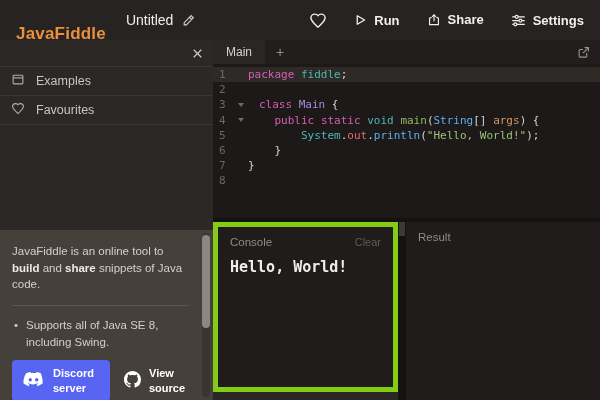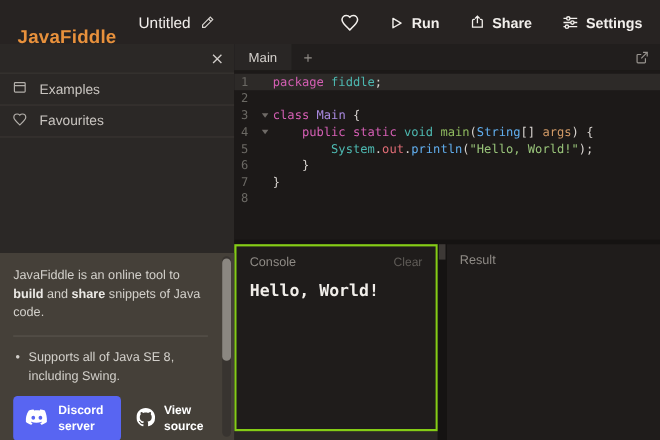--- a/index.html
+++ b/index.html
@@ -12,7 +12,7 @@
   .doc-title { font-size:14px; color:#f1eeec; margin-left:20px; }
   .edit-ic { margin-left:9px; color:#d8d4d0; display:flex; align-items:center; cursor:pointer; }
   .topbar-right { margin-left:auto; display:flex; align-items:center; gap:27px; }
-  .tb-btn { display:flex; align-items:flex-end; gap:7px; color:#f2efec; font-size:13px; font-weight:700; cursor:pointer; background:none; border:none; font-family:inherit; }
+  .tb-btn { display:flex; align-items:flex-start; gap:7px; color:#f2efec; font-size:13px; font-weight:700; cursor:pointer; background:none; border:none; font-family:inherit; }
   .tb-btn svg { display:block; }
 
   

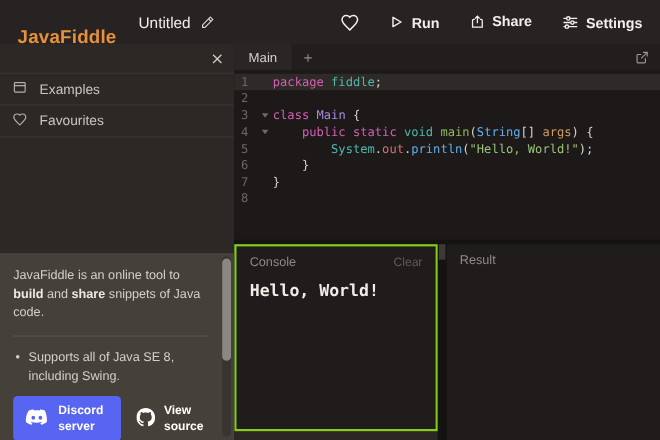--- a/index.html
+++ b/index.html
@@ -197,7 +197,7 @@
       <div>
           <div class="code-line active"><span class="gutter"><span class="lnum">1</span><span class="fold"></span></span><span class="code-text"><span style="color: rgb(213, 95, 180);">package</span><span style="color: rgb(216, 212, 208);"> </span><span style="color: rgb(77, 184, 176); text-align: center;">fiddle</span><span style="color: rgb(216, 212, 208);">;</span></span></div>
           <div class="code-line"><span class="gutter"><span class="lnum">2</span><span class="fold"></span></span><span class="code-text">&nbsp;</span></div>
-          <div class="code-line"><span class="gutter"><span class="lnum">3</span><span class="fold has-fold"></span></span><span class="code-text"><span style="color: rgb(213, 95, 180);">class</span><span style="color: rgb(216, 212, 208);"> </span><span style="color: rgb(169, 138, 224);">Main</span><span style="color: rgb(216, 212, 208);"> {</span></span></div>
+          <div class="code-line"><span class="gutter"><span class="lnum">3</span><span class="fold has-fold"></span></span><span class="code-text"><span style="color: rgb(213, 95, 180); margin-left: 11px;">class</span><span style="color: rgb(216, 212, 208);"> </span><span style="color: rgb(169, 138, 224);">Main</span><span style="color: rgb(216, 212, 208);"> {</span></span></div>
           <div class="code-line"><span class="gutter"><span class="lnum">4</span><span class="fold has-fold"></span></span><span class="code-text"><span style="color: rgb(216, 212, 208);">    </span><span style="color: rgb(213, 95, 180);">public</span><span style="color: rgb(216, 212, 208);"> </span><span style="color: rgb(213, 95, 180);">static</span><span style="color: rgb(216, 212, 208);"> </span><span style="color: rgb(77, 184, 176);">void</span><span style="color: rgb(216, 212, 208);"> </span><span style="color: rgb(143, 186, 95);">main</span><span style="color: rgb(216, 212, 208);">(</span><span style="color: rgb(97, 174, 238);">String</span><span style="color: rgb(216, 212, 208);">[]</span><span style="color: rgb(216, 212, 208);"> </span><span style="color: rgb(209, 154, 102);">args</span><span style="color: rgb(216, 212, 208);">) {</span></span></div>
           <div class="code-line"><span class="gutter"><span class="lnum">5</span><span class="fold"></span></span><span class="code-text"><span style="color: rgb(216, 212, 208);">        </span><span style="color: rgb(77, 184, 176);">System</span><span style="color: rgb(216, 212, 208);">.</span><span style="color: rgb(224, 108, 117);">out</span><span style="color: rgb(216, 212, 208);">.</span><span style="color: rgb(97, 174, 238);">println</span><span style="color: rgb(216, 212, 208);">(</span><span style="color: rgb(152, 195, 121);">"Hello, World!"</span><span style="color: rgb(216, 212, 208);">)</span><span style="color: rgb(216, 212, 208);">;</span></span></div>
           <div class="code-line"><span class="gutter"><span class="lnum">6</span><span class="fold"></span></span><span class="code-text"><span style="color: rgb(216, 212, 208);">    }</span></span></div>

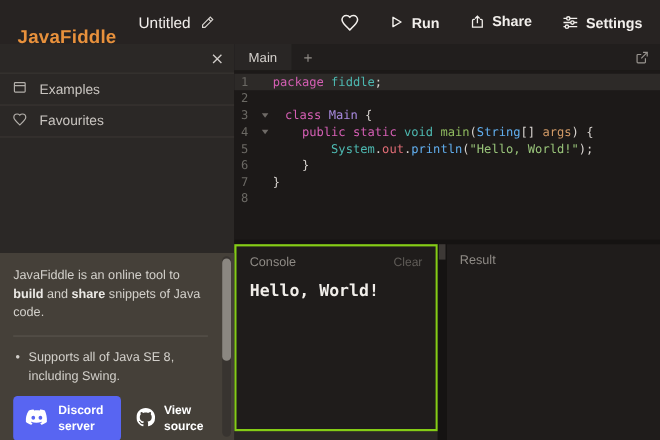--- a/index.html
+++ b/index.html
@@ -64,7 +64,7 @@
   
   .io-row { flex:1; display:flex; background:#151312; }
   .console-wrap { width:185px; background:#2a2725; padding-bottom:8px; }
-  .panel { height:100%; background:#1f1c1b; border:2px solid #84cc16; }
+  .panel { height:100%; background:#1f1c1b; border:5px solid #84cc16; }
   .panel-head { display:flex; align-items:center; justify-content:space-between; padding:9px 12px 0 12px; }
   .panel-title { color:#8f8b86; font-size:11.5px; }
   .clear-btn { color:#5f5b57; font-size:11px; background:none; border:none; cursor:pointer; font-family:Liberation Sans, sans-serif; }

